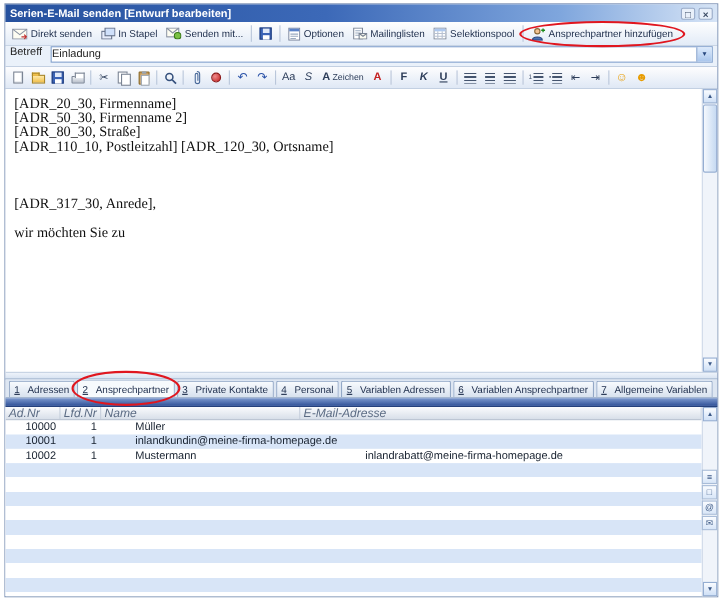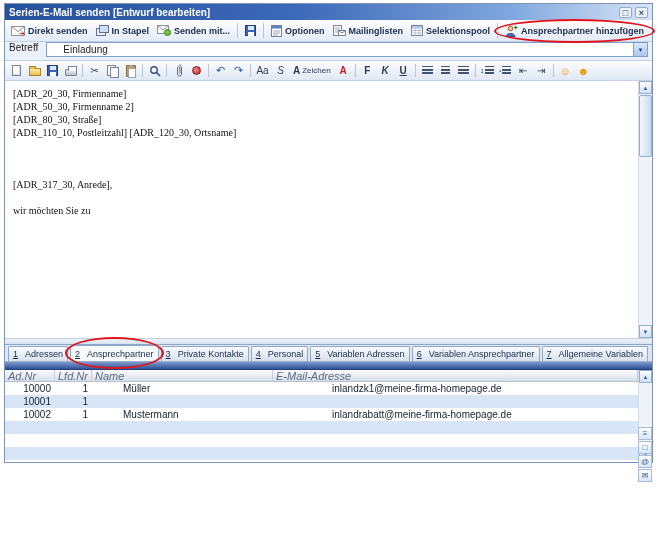--- a/index.html
+++ b/index.html
@@ -7,7 +7,7 @@
   *{box-sizing:border-box;}
   button{font:inherit;border:0;background:none;padding:0;margin:0;color:inherit;}
 
-  .window{position:absolute;left:4px;top:3px;width:649px;height:460px;border:1px solid #7e93b6;
+  .window{position:absolute;left:4px;top:3px;width:649px;height:540px;border:1px solid #7e93b6;
     background:#fff;display:flex;flex-direction:column;}
 
   

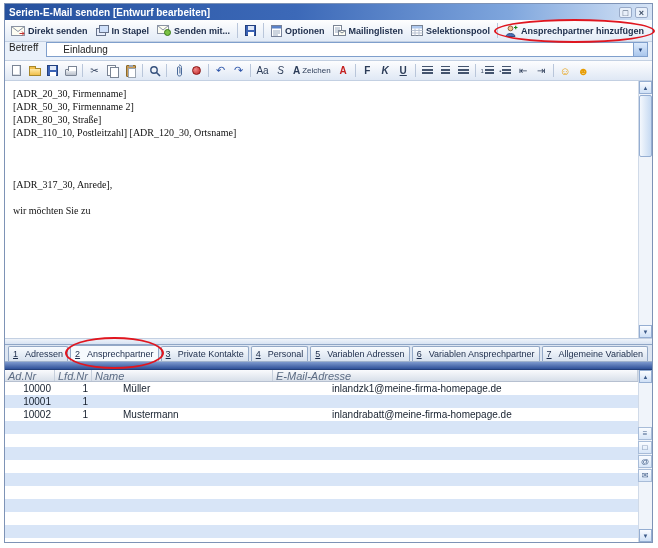--- a/index.html
+++ b/index.html
@@ -22,7 +22,7 @@
   .toolbar{height:22px;display:flex;align-items:center;padding:0 3px;gap:2px;
     background:linear-gradient(#fefefe,#e2ebf7);border-bottom:1px solid #c3d0e2;
     font-size:9px;color:#1c2c4a;white-space:nowrap;overflow:visible;}
-  .tbtn{display:flex;align-items:center;gap:3px;padding:1px 3px;cursor:pointer;font-weight:bold;}
+  .tbtn{display:flex;align-items:center;gap:3px;padding:1px 3px;cursor:pointer;}
   .tsep{width:1px;height:15px;background:#b9c6da;margin:0 2px;}
   .rel{position:relative;display:inline-flex;}
 

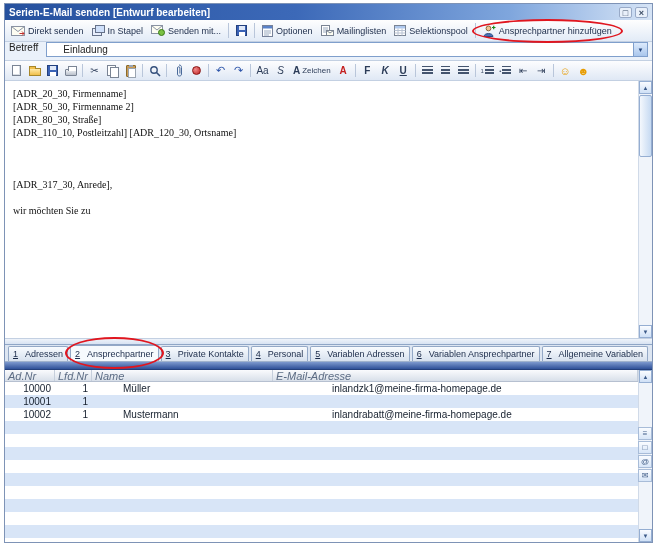--- a/index.html
+++ b/index.html
@@ -69,7 +69,7 @@
   .subject{height:19px;display:flex;align-items:flex-start;background:#eaf1fa;border-bottom:1px solid #c3d0e2;
     padding:0 4px;gap:8px;font-size:10px;color:#222;}
   .combo{flex:1;height:15px;border:1px solid #7f9fcc;background:#fff;display:flex;align-items:center;
-    position:relative;font-size:10px;padding-left:16px;}
+    position:relative;font-size:10px;padding-left:0;}
   .combo-btn{position:absolute;right:0;top:0;bottom:0;width:14px;display:flex;align-items:center;justify-content:center;
     background:linear-gradient(#dceafc,#a9c6ec);border-left:1px solid #7f9fcc;font-size:6px;color:#27477e;cursor:pointer;}
 

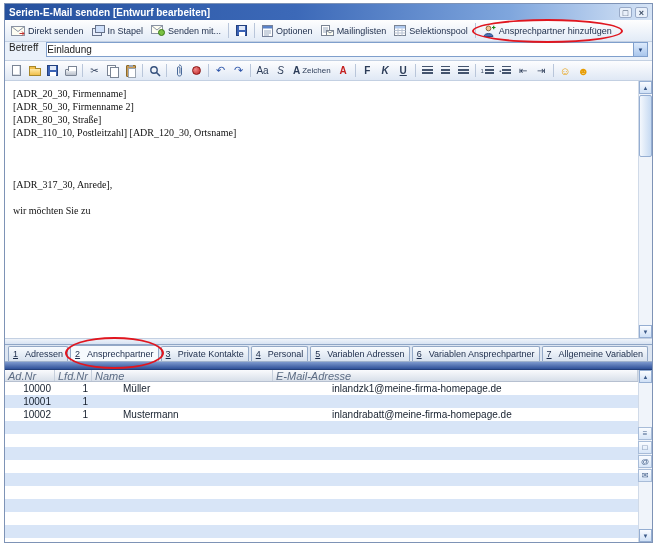--- a/index.html
+++ b/index.html
@@ -76,7 +76,7 @@
   
   .editor{height:258px;position:relative;background:#fff;border-bottom:1px solid #c3d0e2;}
   .editor-text{position:absolute;left:0;top:0;right:14px;bottom:0;padding:6px 8px;
-    font-family:"Liberation Serif",serif;font-size:10px;line-height:13px;color:#101010;white-space:pre-line;overflow:hidden;}
+    font-family:"Liberation Serif",serif;font-size:13px;line-height:13px;color:#101010;white-space:pre-line;overflow:hidden;}
   .vscroll{position:absolute;top:0;right:0;bottom:0;width:14px;background:#f0f4fa;
     border-left:1px solid #d0dae8;display:flex;flex-direction:column;}
   .sbtn{height:13px;background:linear-gradient(#fafcff,#cfe0f6);border:1px solid #95aed2;color:#3c5a88;

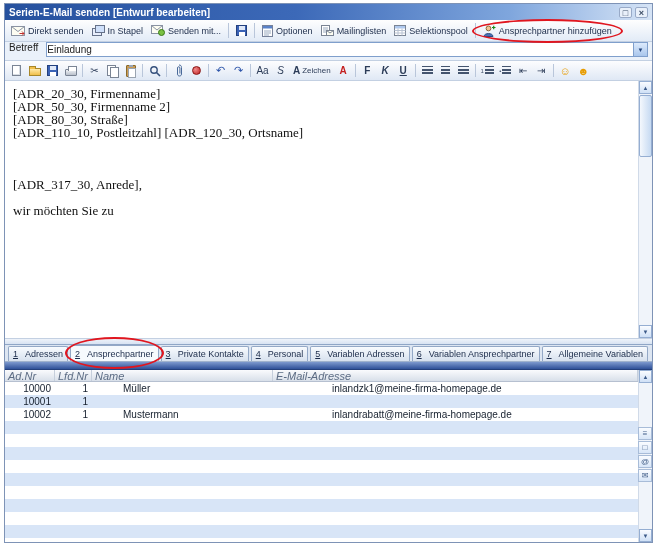--- a/index.html
+++ b/index.html
@@ -389,7 +389,6 @@
         <span class="gcell c1 num">10000</span>
         <span class="gcell c2 num">1</span>
         <span class="gcell c3 txt">Müller</span>
-        <span class="gcell c4 txt">inlandzk1@meine-firma-homepage.de</span>
       </div>
       <div class="grow blue">
         <span class="gcell c1 num">10001</span>

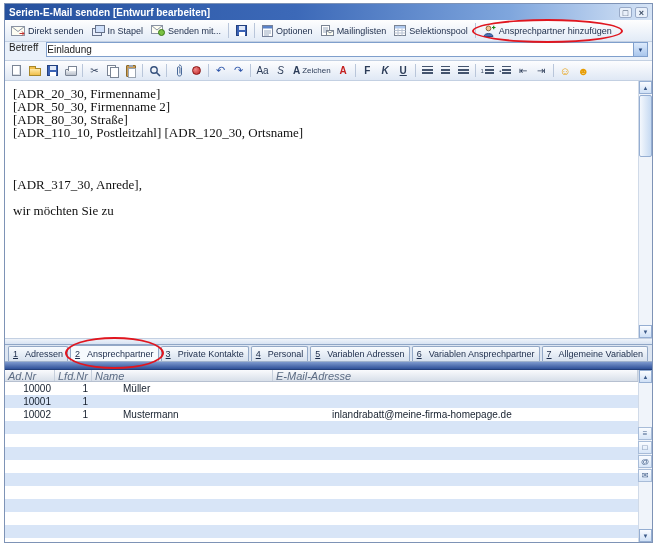--- a/index.html
+++ b/index.html
@@ -393,6 +393,7 @@
       <div class="grow blue">
         <span class="gcell c1 num">10001</span>
         <span class="gcell c2 num">1</span>
+        <span class="gcell c4 txt">inlandkundin@meine-firma-homepage.de</span>
       </div>
       <div class="grow">
         <span class="gcell c1 num">10002</span>

